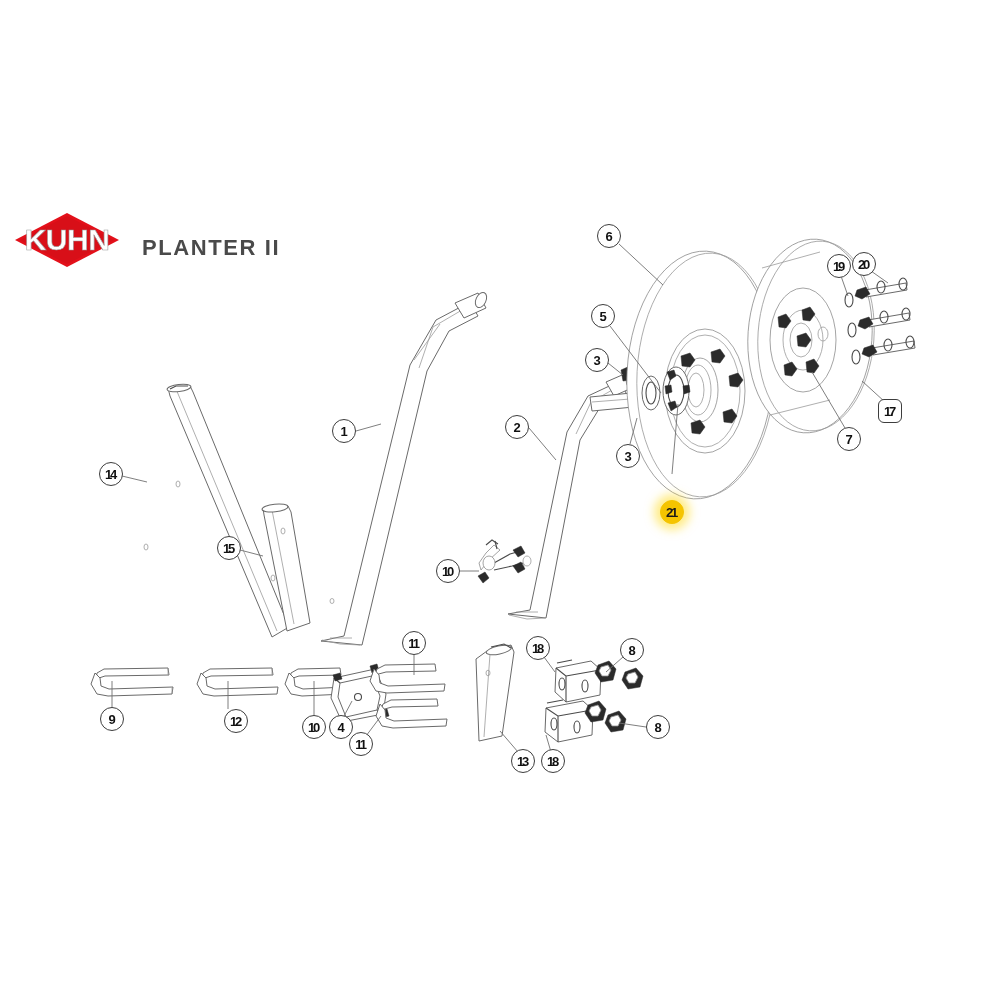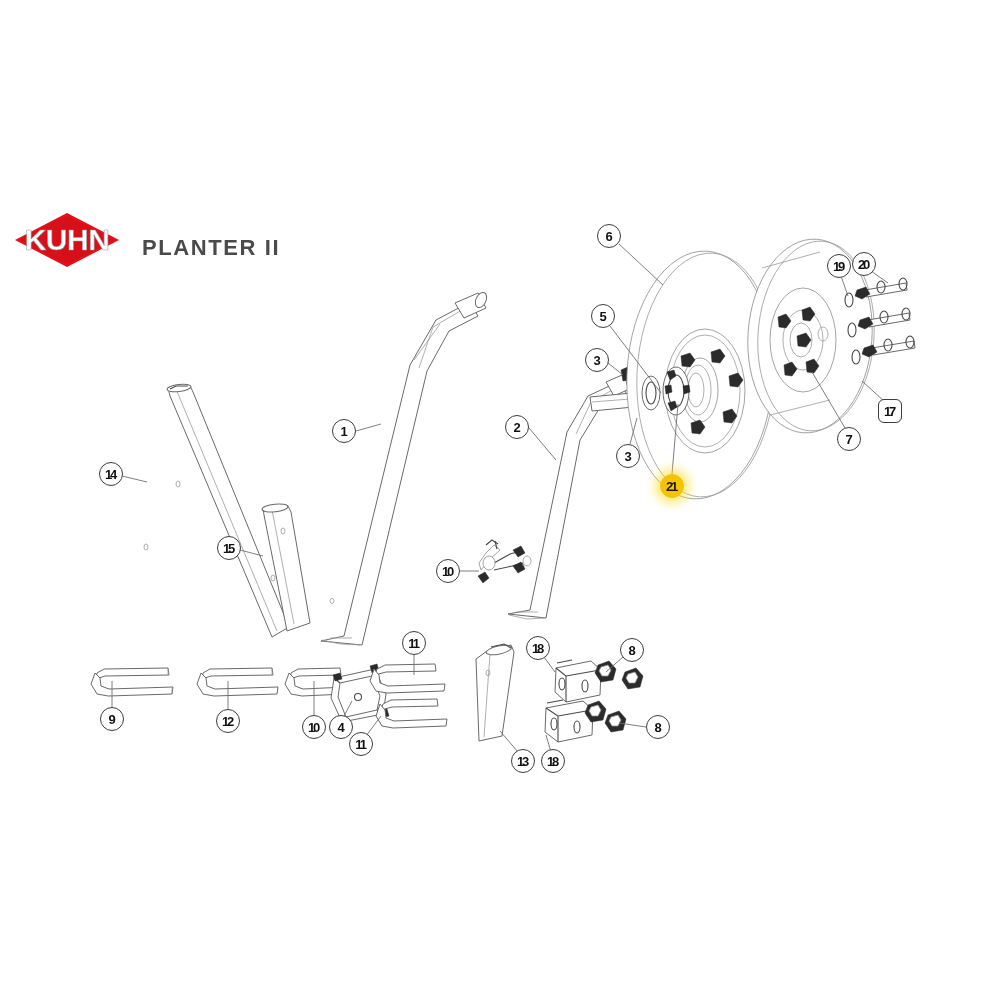--- a/index.html
+++ b/index.html
@@ -394,7 +394,7 @@
       <div class="callout two-digit" style="left: 839px; top: 266px;">19</div>
       <div class="callout two-digit" style="left: 864px; top: 264px;">20</div>
       <div class="callout" style="left: 341px; top: 727px;">4</div>
-      <div class="callout two-digit hl" style="left: 672px; top: 486px;">21</div>
+      <div class="callout two-digit hl" style="left: 672px; top: 512px;">21</div>
     </div>
 
 </div>

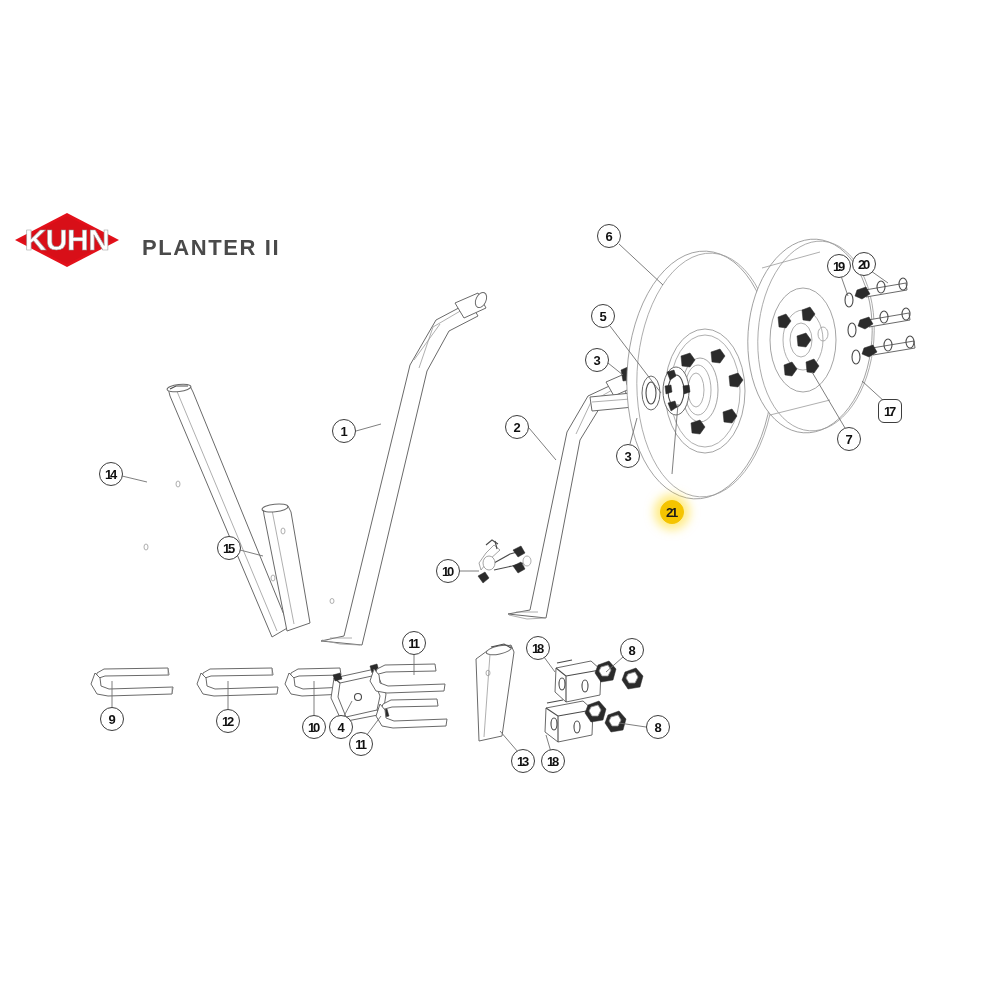--- a/index.html
+++ b/index.html
@@ -383,7 +383,7 @@
       <div class="callout two-digit" style="left: 314px; top: 727px;">10</div>
       <div class="callout two-digit" style="left: 414px; top: 643px;">11</div>
       <div class="callout two-digit" style="left: 361px; top: 744px;">11</div>
-      <div class="callout two-digit" style="left: 228px; top: 721px; text-align: center;">12</div>
+      <div class="callout two-digit" style="left: 236px; top: 721px; text-align: center;">12</div>
       <div class="callout two-digit" style="left: 523px; top: 761px;">13</div>
       <div class="callout two-digit" style="left: 111px; top: 474px;">14</div>
       <div class="callout two-digit" style="left: 229px; top: 548px;">15</div>

